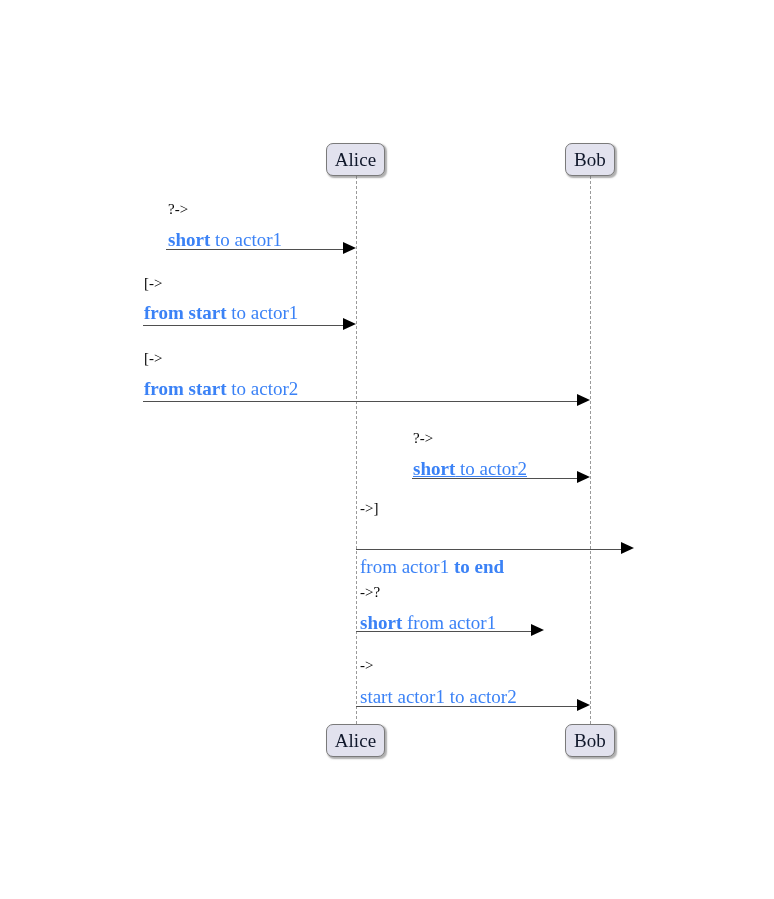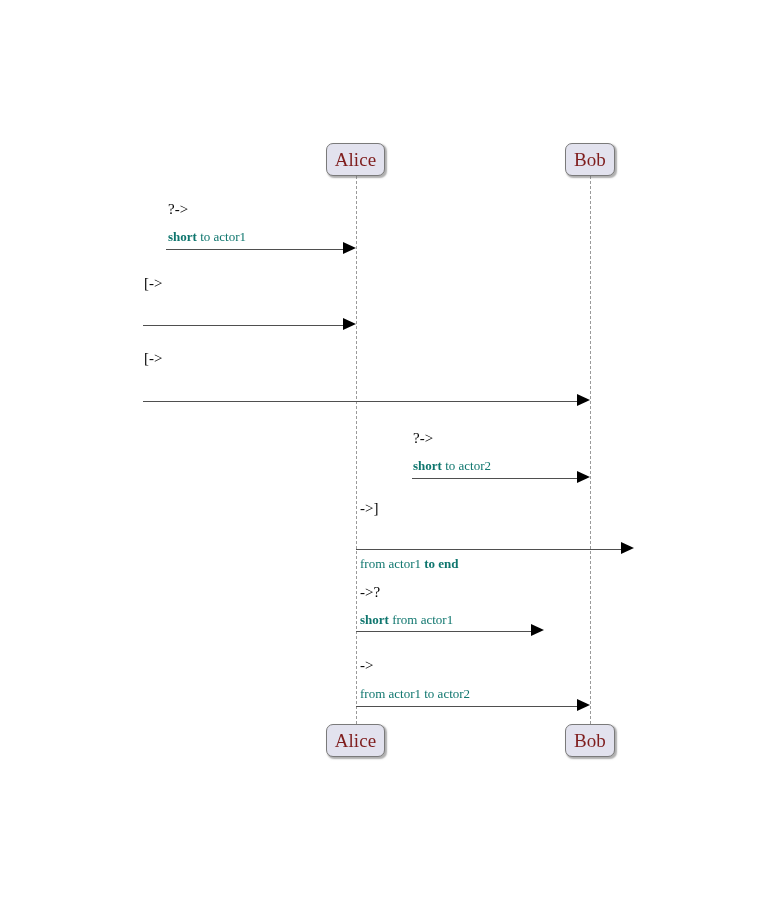--- a/index.html
+++ b/index.html
@@ -31,7 +31,7 @@
     border: 1.4px solid #7a7a7a;
     border-radius: 7px;
     box-shadow: 1.5px 1.5px 1.5px rgba(110,110,110,0.55);
-    color: #7f1d1d;
+    color: #0f172a;
     font-family: "Liberation Serif", "DejaVu Serif", serif;
     font-size: 19px;
     line-height: 1;

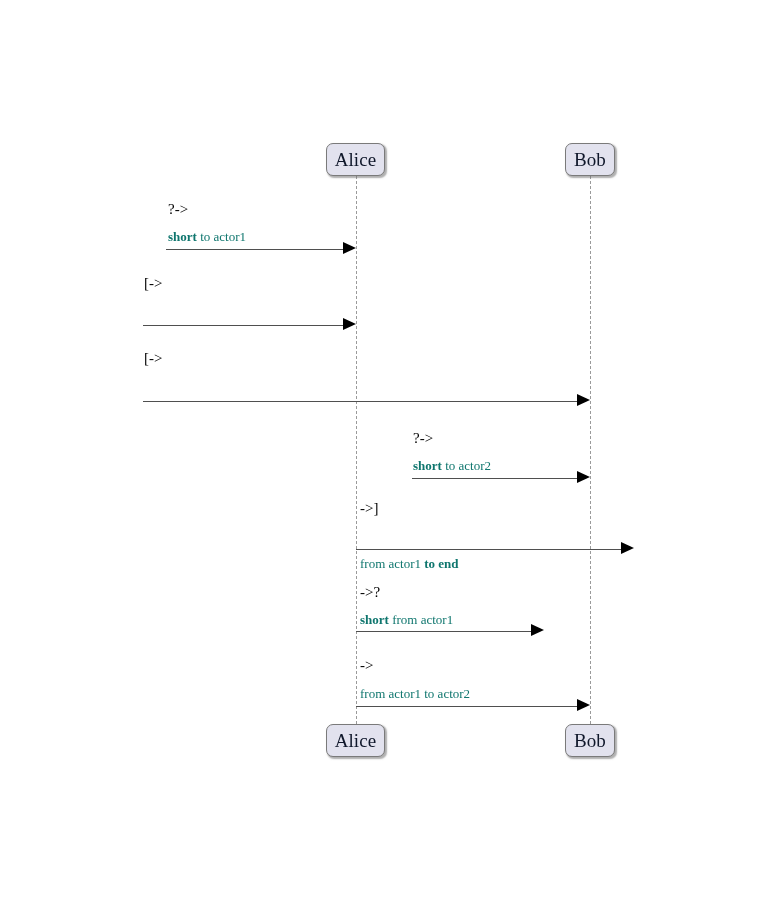--- a/index.html
+++ b/index.html
@@ -73,8 +73,8 @@
   .message-text {
     position: absolute;
     font-family: "Liberation Serif", "DejaVu Serif", serif;
-    font-size: 13px;
-    color: #0f766e;
+    font-size: 19px;
+    color: #3b82f6;
     white-space: nowrap;
     line-height: 1;
   }

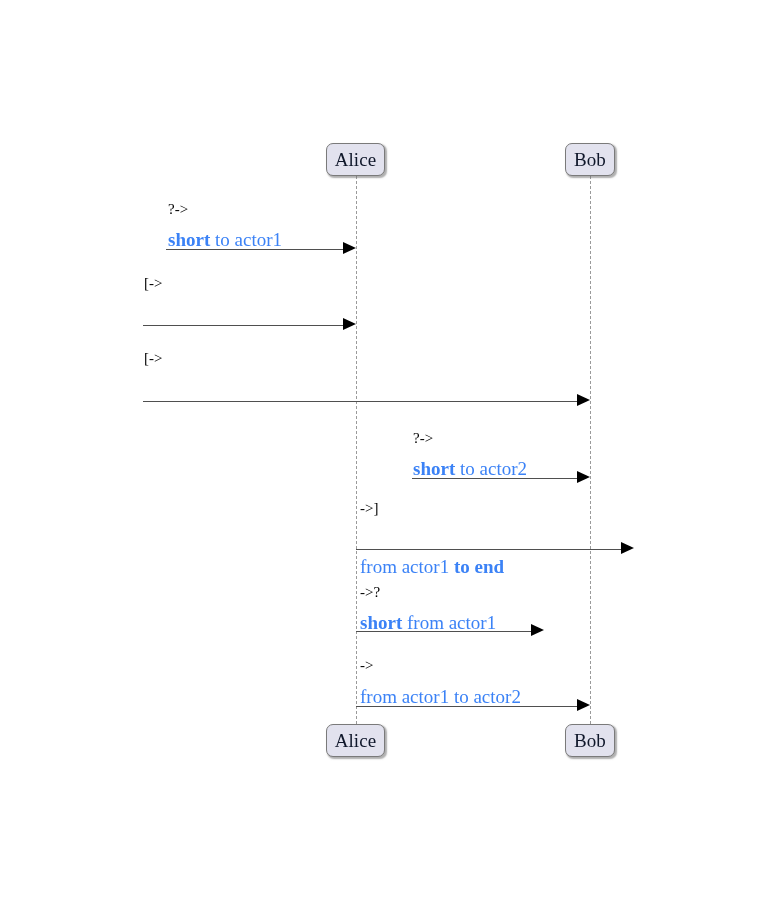--- a/index.html
+++ b/index.html
@@ -91,6 +91,7 @@
     <div class="message-arrow-line" style="left: 166px; top: 249px; width: 184px; border-top-color: rgb(79, 79, 79);"></div>
     <div class="message-arrow-head" style="left: 343px; top: 242px;"></div>
     <div class="message-note" style="left: 144px; top: 276px;">[-&gt;</div>
+    <div class="message-text" style="left: 144px; top: 303px;"><span class="b">from start</span><span> to actor1</span></div>
     <div class="message-arrow-line" style="left: 143px; top: 325px; width: 207px; border-top-color: rgb(79, 79, 79);"></div>
     <div class="message-arrow-head" style="left: 343px; top: 318px;"></div>
     <div class="message-note" style="left: 144px; top: 351px;">[-&gt;</div>

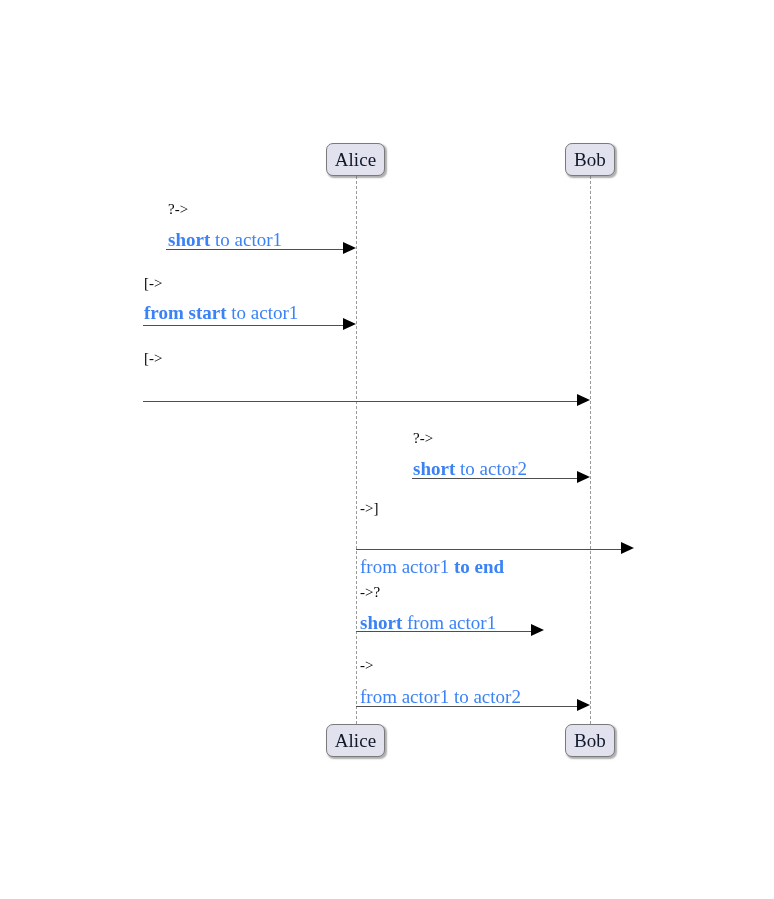--- a/index.html
+++ b/index.html
@@ -95,6 +95,7 @@
     <div class="message-arrow-line" style="left: 143px; top: 325px; width: 207px; border-top-color: rgb(79, 79, 79);"></div>
     <div class="message-arrow-head" style="left: 343px; top: 318px;"></div>
     <div class="message-note" style="left: 144px; top: 351px;">[-&gt;</div>
+    <div class="message-text" style="left: 144px; top: 379px;"><span class="b">from start</span><span> to actor2</span></div>
     <div class="message-arrow-line" style="left: 143px; top: 401px; width: 441px; border-top-color: rgb(79, 79, 79);"></div>
     <div class="message-arrow-head" style="left: 577px; top: 394px;"></div>
     <div class="message-note" style="left: 413px; top: 431px;">?-&gt;</div>

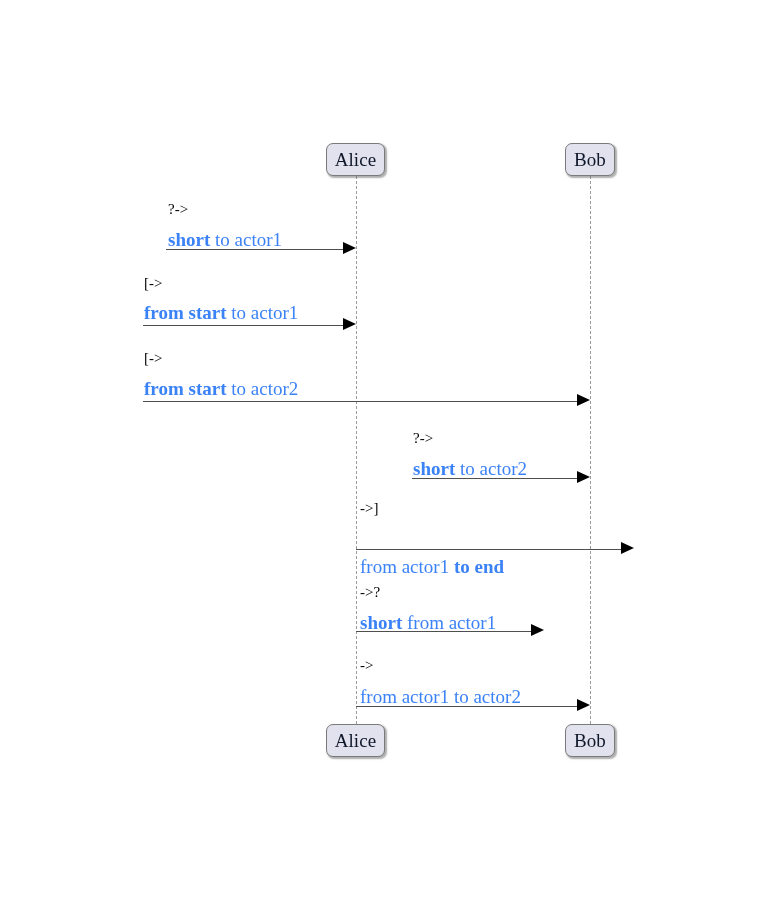--- a/index.html
+++ b/index.html
@@ -99,7 +99,7 @@
     <div class="message-arrow-line" style="left: 143px; top: 401px; width: 441px; border-top-color: rgb(79, 79, 79);"></div>
     <div class="message-arrow-head" style="left: 577px; top: 394px;"></div>
     <div class="message-note" style="left: 413px; top: 431px;">?-&gt;</div>
-    <div class="message-text" style="left: 413px; top: 459px;"><span class="b">short</span><span> to actor2</span></div>
+    <div class="message-text" style="left: 413px; top: 459px; text-decoration: underline;"><span class="b">short</span><span> to actor2</span></div>
     <div class="message-arrow-line" style="left: 412px; top: 478px; width: 172px; border-top-color: rgb(79, 79, 79);"></div>
     <div class="message-arrow-head" style="left: 577px; top: 471px;"></div>
     <div class="message-note" style="left: 360px; top: 501px;">-&gt;]</div>

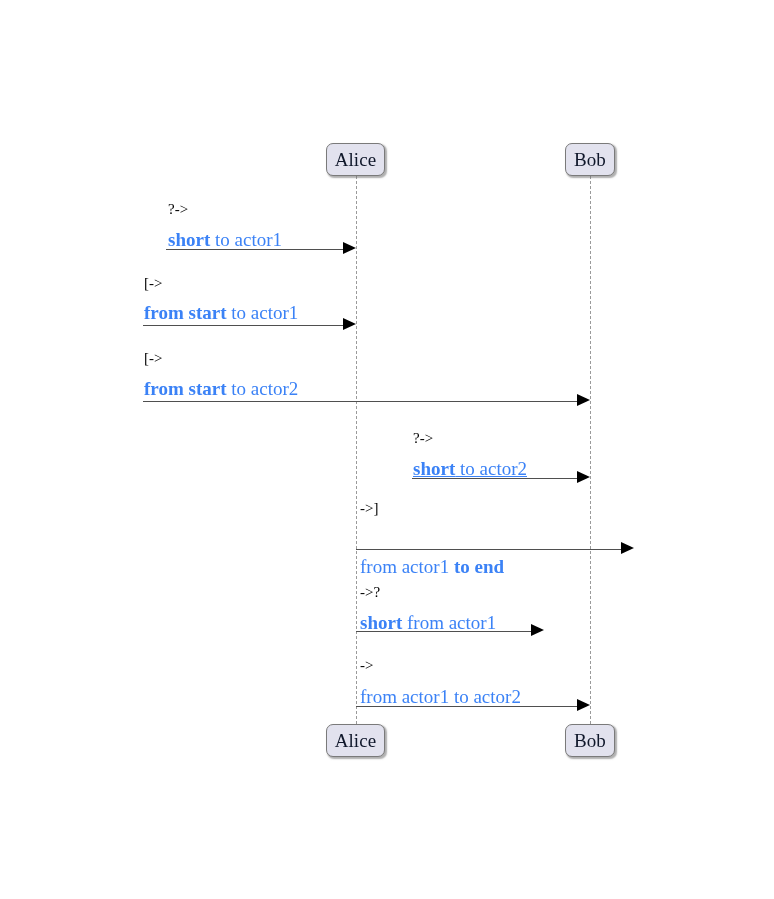--- a/index.html
+++ b/index.html
@@ -111,7 +111,7 @@
     <div class="message-arrow-line" style="left: 356px; top: 631px; width: 182px; border-top-color: rgb(79, 79, 79);"></div>
     <div class="message-arrow-head" style="left: 531px; top: 624px;"></div>
     <div class="message-note" style="left: 360px; top: 658px;">-&gt;</div>
-    <div class="message-text" style="left: 360px; top: 687px;"><span>from actor1 to actor2</span></div>
+    <div class="message-text" style="left: 360px; top: 687px;"><span>start actor1 to actor2</span></div>
     <div class="message-arrow-line" style="left: 356px; top: 706px; width: 228px; border-top-color: rgb(79, 79, 79);"></div>
     <div class="message-arrow-head" style="left: 577px; top: 699px;"></div>
     <div class="actor-box" style="left: 326px; top: 143px; width: 59px; height: 33px; background: rgb(226, 226, 238); border-color: rgb(122, 122, 122);">Alice</div>

